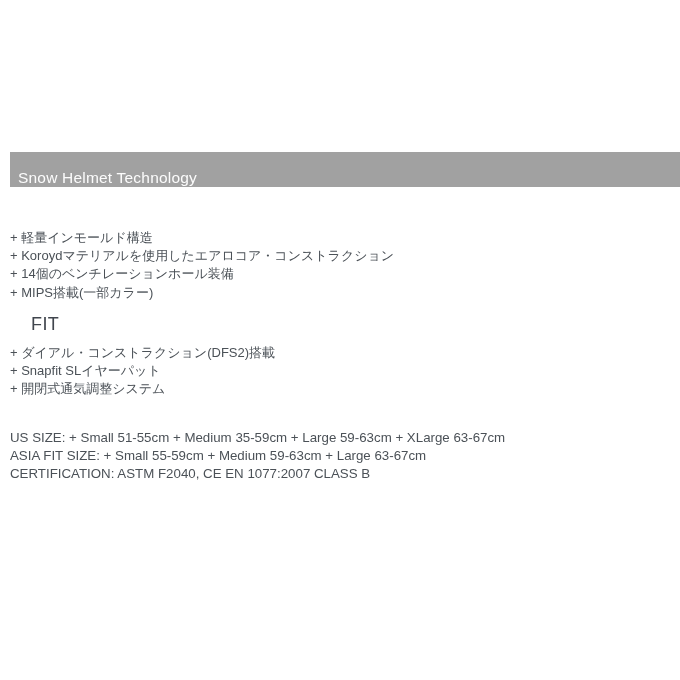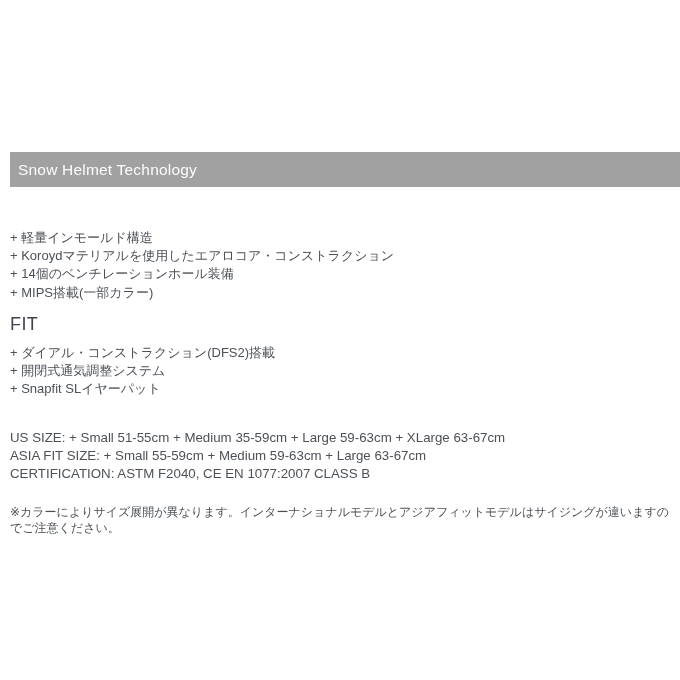--- a/index.html
+++ b/index.html
@@ -20,7 +20,7 @@
     height: 35px;
     background: #a1a1a1;
     display: flex;
-    align-items: center;
+    align-items: flex-end;
   }
   .header-bar .bar-title {
     color: #fcfcfc;

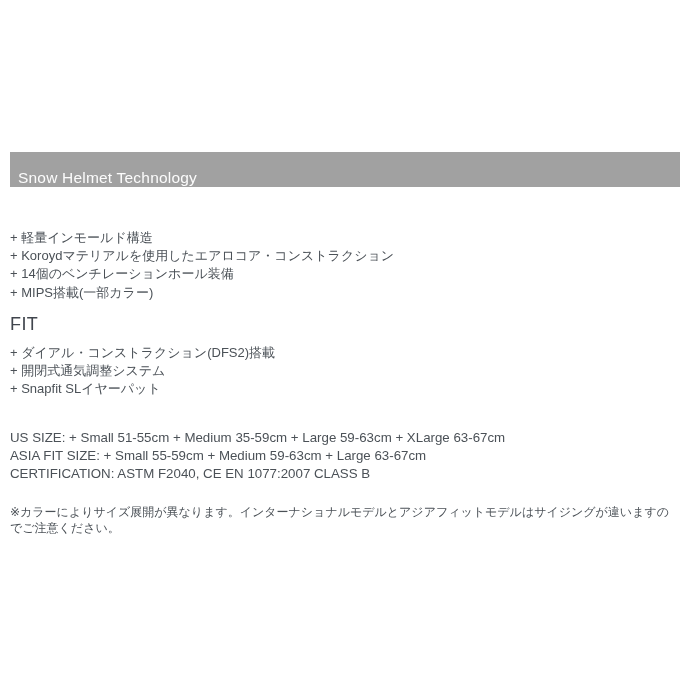--- a/index.html
+++ b/index.html
@@ -39,7 +39,7 @@
     line-height: 20px;
   }
   .heading-protection { top: 199px; }
-  .heading-fit { top: 314px; }
+  .heading-fit { top: 314px; margin-left: 21px; }
   .feature-list {
     position: absolute;
     left: 10px;

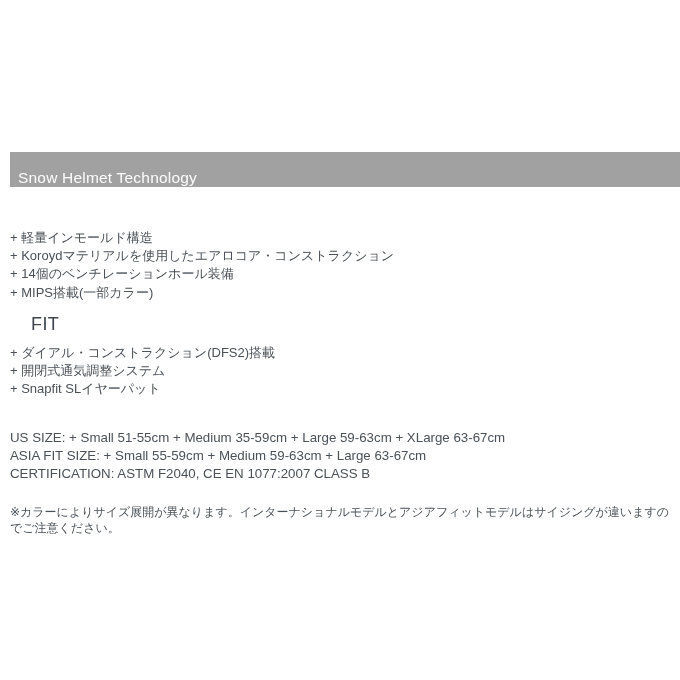--- a/index.html
+++ b/index.html
@@ -90,8 +90,8 @@
 
   <div class="feature-list list-fit">
     <div>+ ダイアル・コンストラクション(DFS2)搭載</div>
+    <div>+ Snapfit SLイヤーパット</div>
     <div>+ 開閉式通気調整システム</div>
-    <div>+ Snapfit SLイヤーパット</div>
   </div>
 
   <div class="specs-block">

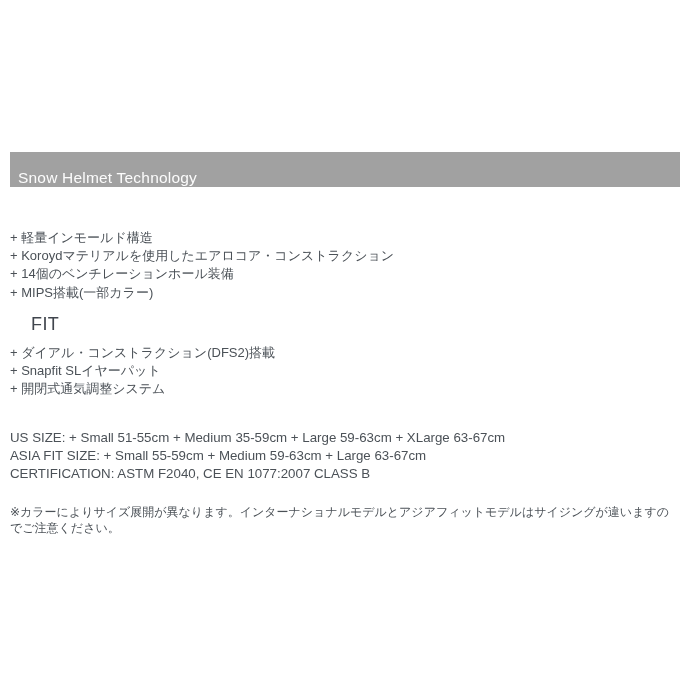--- a/index.html
+++ b/index.html
@@ -100,7 +100,6 @@
     <div>CERTIFICATION: ASTM F2040, CE EN 1077:2007 CLASS B</div>
   </div>
 
-  <div class="size-note">※カラーによりサイズ展開が異なります。インターナショナルモデルとアジアフィットモデルはサイジングが違いますのでご注意ください。</div>
 
 </div>
 

